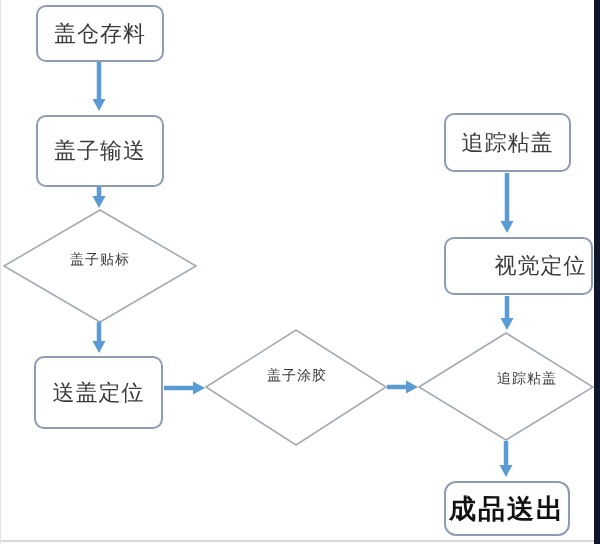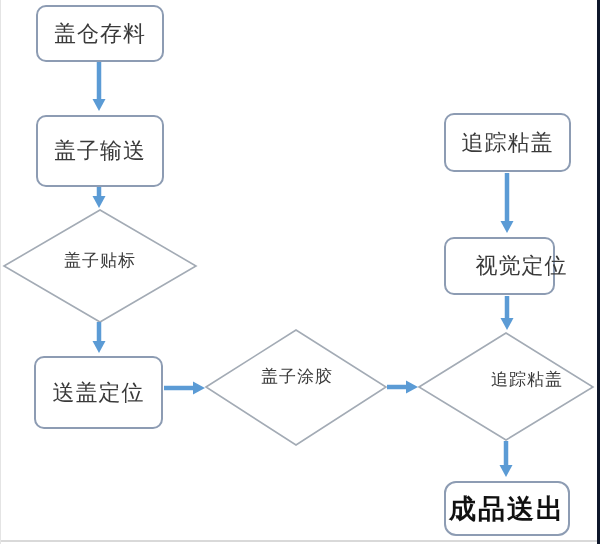--- a/index.html
+++ b/index.html
@@ -18,7 +18,7 @@
     color:var(--text);
     overflow:hidden;
     border-left:1px solid #e4e4e4;
-    border-right:3px solid #0f172a;
+    border-right:6px solid #0f172a;
     box-sizing:border-box;
   }
   .frame-bottom{

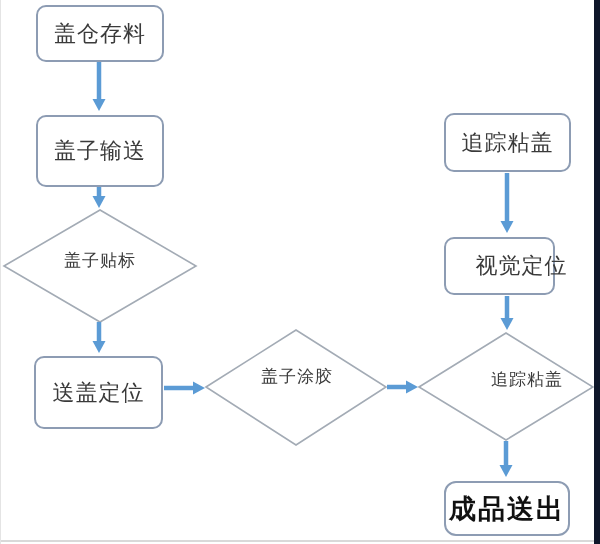--- a/index.html
+++ b/index.html
@@ -49,7 +49,7 @@
   .dlabel{
     position:absolute;
     transform:translate(-50%,-50%);
-    font-size:17px;
+    font-size:14px;
     letter-spacing:1px;
     white-space:nowrap;
   }

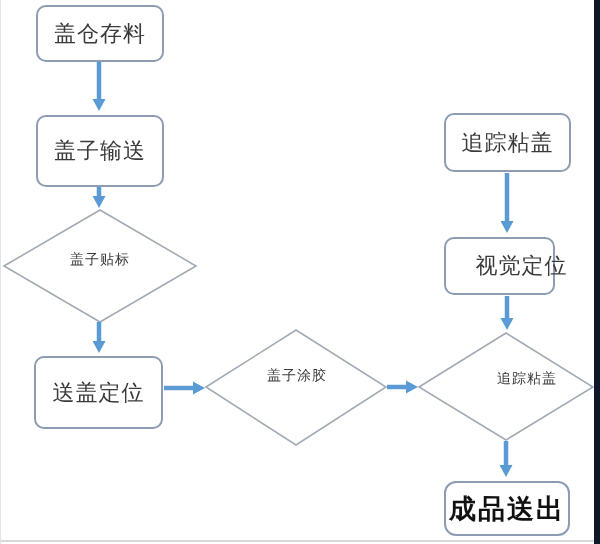--- a/index.html
+++ b/index.html
@@ -41,7 +41,7 @@
   .b2{left:35px;top:115px;width:128px;height:72px;}
   .b3{left:33px;top:356px;width:129px;height:73px;}
   .b4{left:443px;top:113px;width:127px;height:59px;}
-  .b5{left:443px;top:237px;width:111px;height:58px;padding-left:44px;}
+  .b5{left:443px;top:237px;width:149px;height:58px;padding-left:44px;}
   .b6{left:443px;top:481px;width:126px;height:55px;
       font-family:"Liberation Serif","DejaVu Serif",serif;
       font-weight:bold;font-size:27px;letter-spacing:2px;

